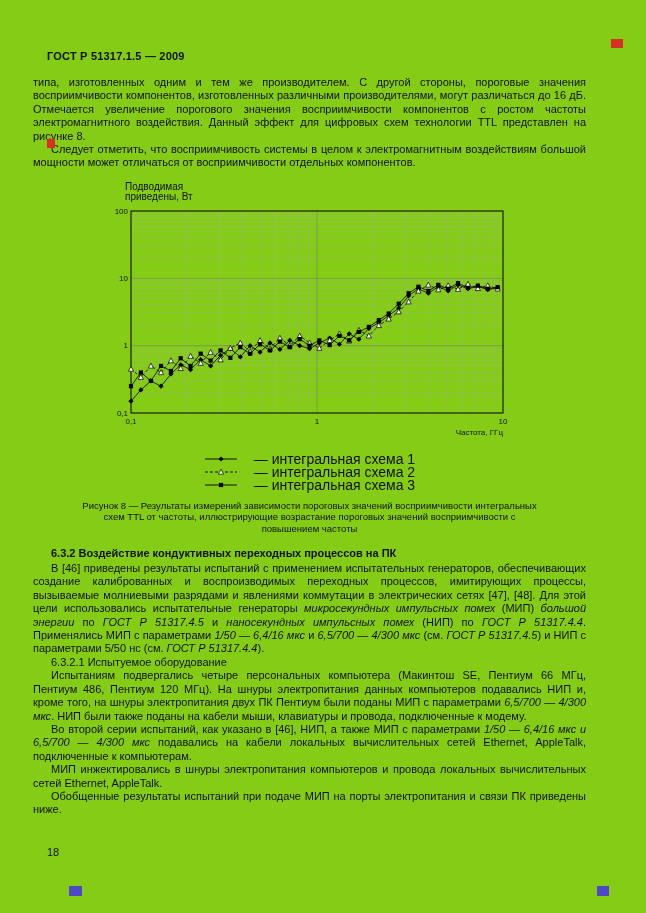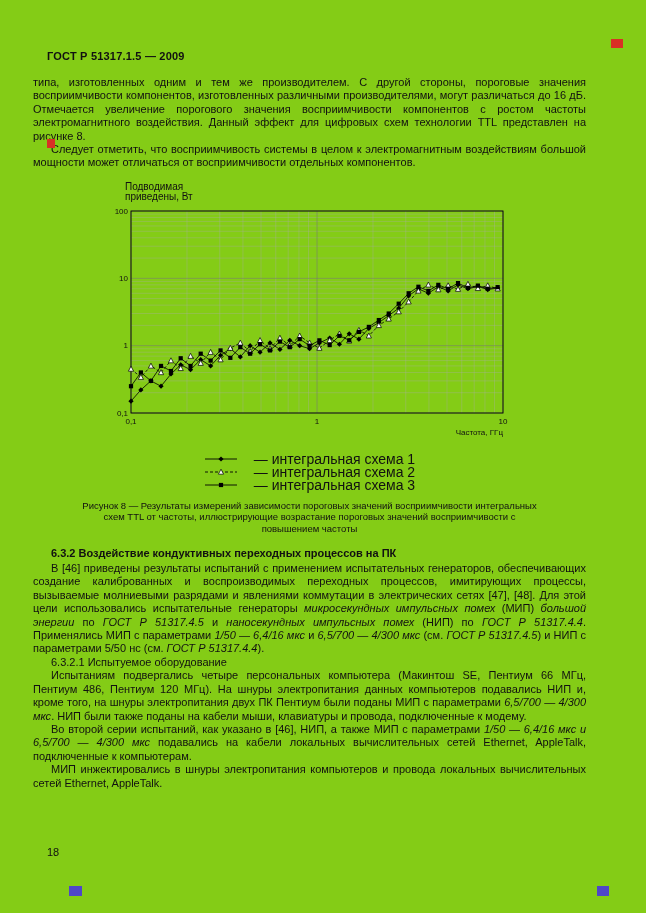--- a/index.html
+++ b/index.html
@@ -256,6 +256,7 @@
         <p class="para ind"><span>Испытаниям подвергались четыре персональных компьютера (Макинтош SE, Пентиум 66 МГц,  Пентиум 486, Пентиум 120 МГц). На шнуры электропитания данных  компьютеров подавались НИП  и, кроме того,  на шнуры электропитания двух ПК Пентиум были поданы МИП с параметрами  </span><span class="it">6,5/700 — 4/300 мкс</span><span>. НИП были также поданы на кабели мыши, клавиатуры и провода, подключенные к модему.</span></p>
         <p class="para ind"><span>Во  второй серии испытаний, как  указано в  [46],  НИП, а также МИП с параметрами  </span><span class="it">1/50 — 6,4/16 мкс</span><span> </span><span class="it">и  6,5/700 — 4/300 мкс</span><span> подавались на кабели локальных вычислительных сетей  Ethernet, AppleTalk, подключенные к компьютерам.</span></p>
         <p class="para ind"><span>МИП инжектировались в шнуры электропитания компьютеров и провода локальных вычислительных сетей Ethernet,  AppleTalk.</span></p>
+        <p class="para ind"><span>Обобщенные результаты испытаний при подаче МИП на порты  электропитания и связи  ПК приведены ниже.</span></p>
       </div>
 
   </div>

